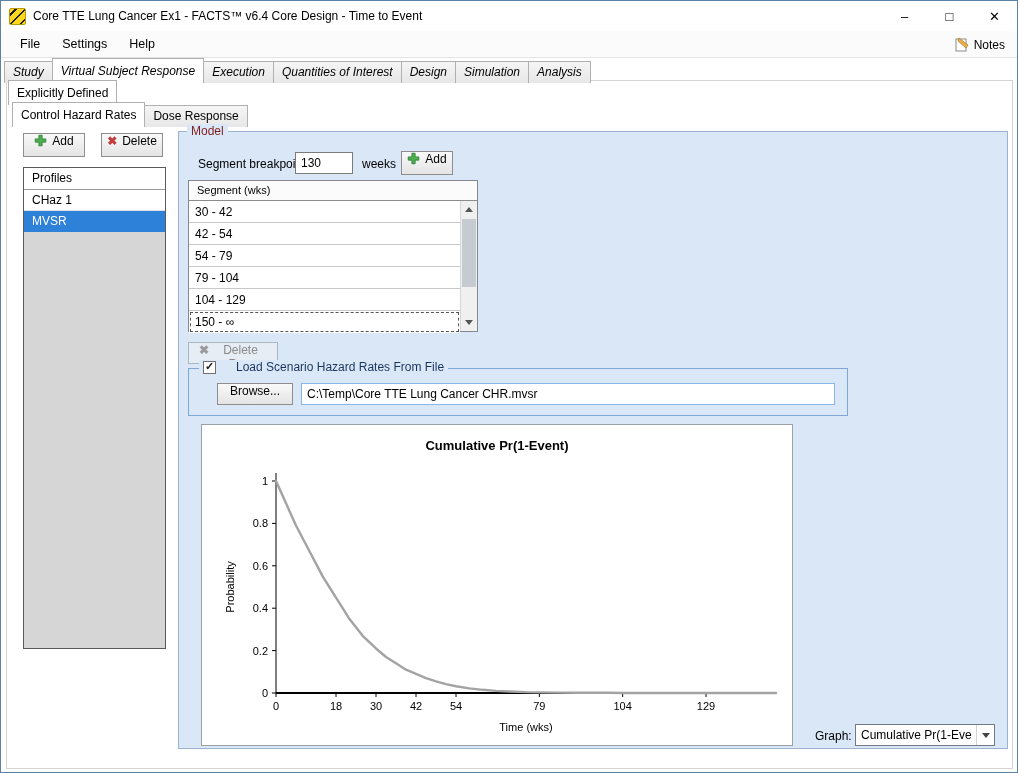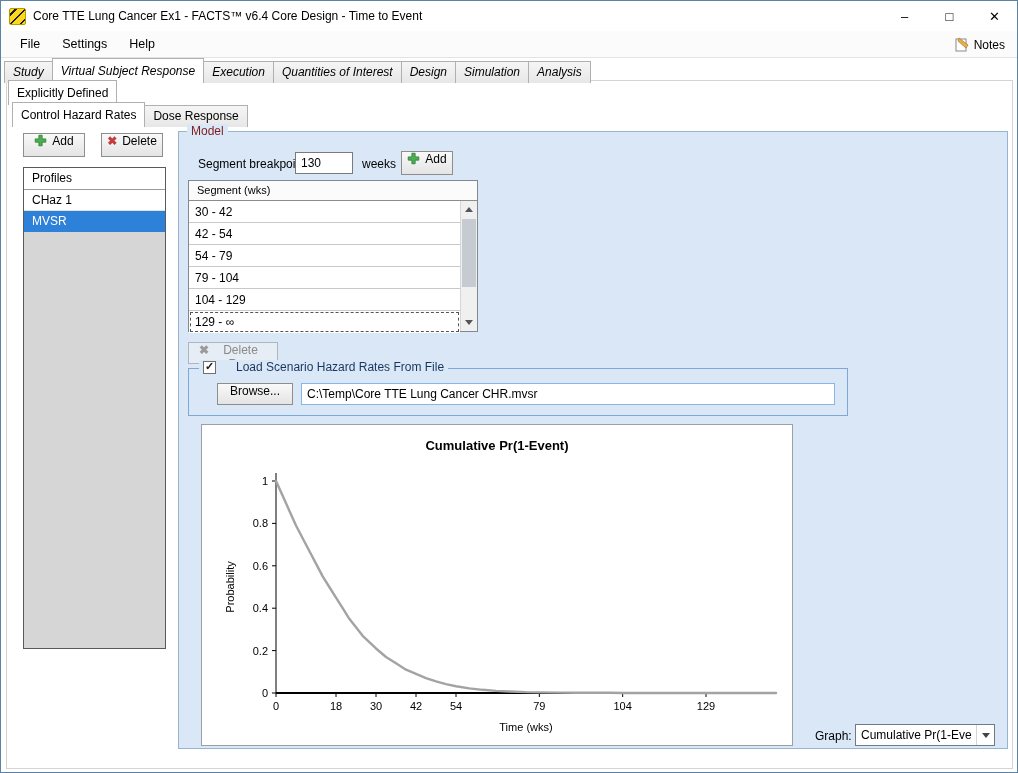--- a/index.html
+++ b/index.html
@@ -219,7 +219,7 @@
         <div class="seg-row">54 - 79</div>
         <div class="seg-row">79 - 104</div>
         <div class="seg-row">104 - 129</div>
-        <div class="seg-row focused">129 - ∞</div>
+        <div class="seg-row focused">150 - ∞</div>
       </div>
       <div class="seg-scroll">
         <div class="sb-arrow up">

